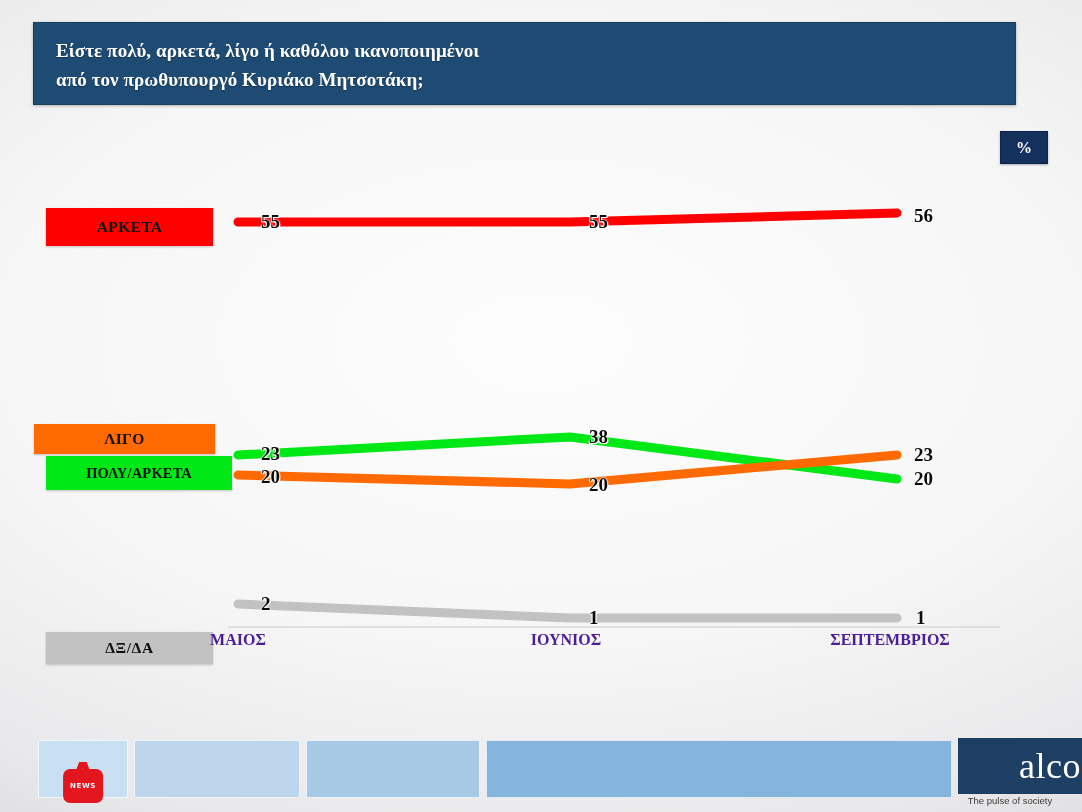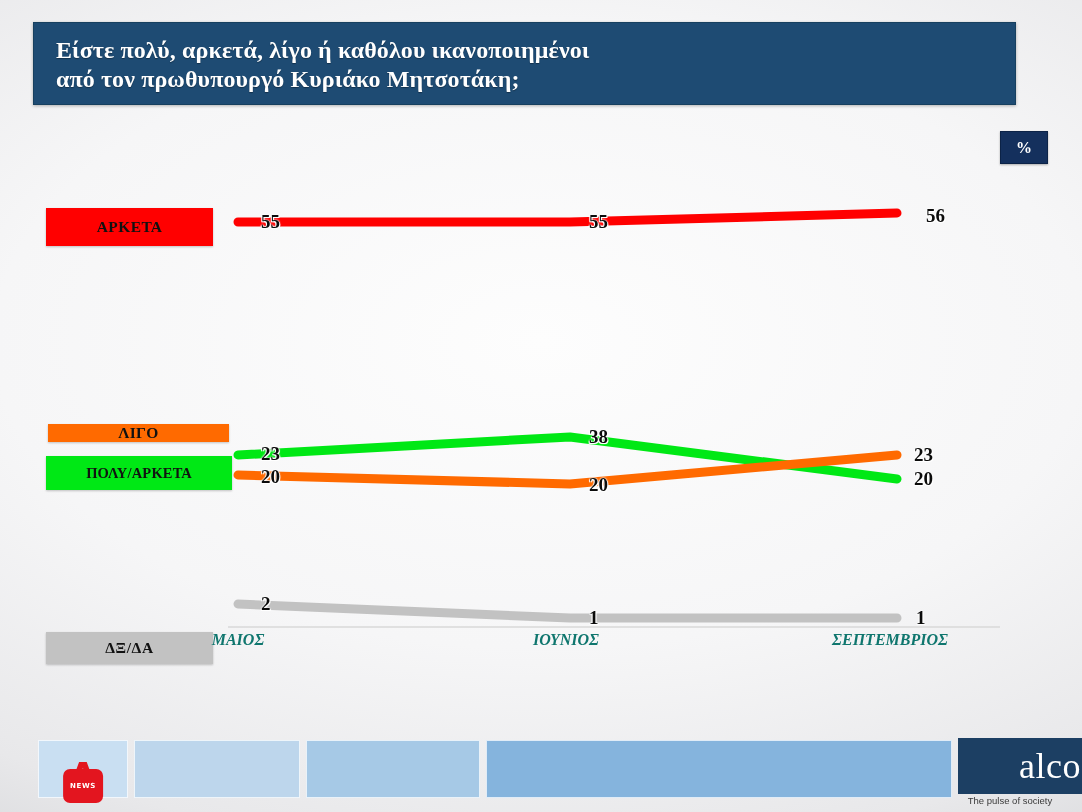--- a/index.html
+++ b/index.html
@@ -21,7 +21,7 @@
   }
   #title-text{
     position:absolute;left:22px;top:13px;right:10px;
-    color:#ffffff;font-weight:bold;font-size:24px;line-height:29px;
+    color:#ffffff;font-weight:bold;font-size:19px;line-height:29px;
     letter-spacing:.1px;text-shadow:0 1px 1px rgba(0,0,0,.35);
     white-space:pre-line;
   }

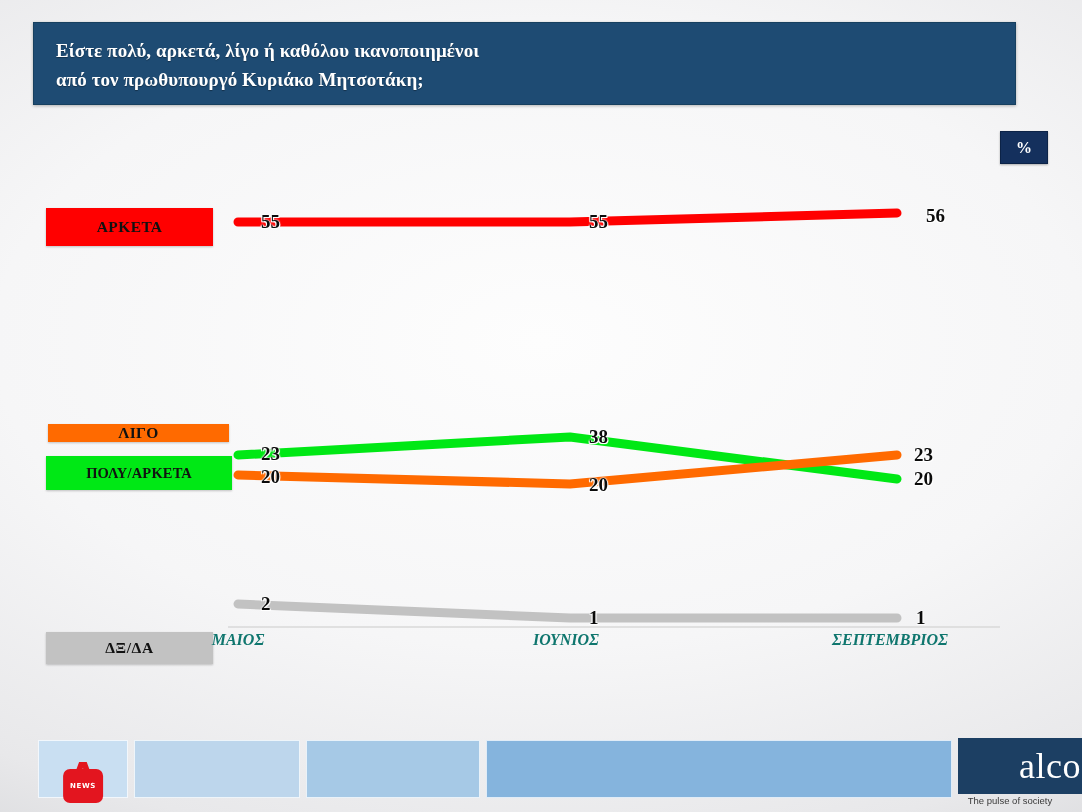--- a/index.html
+++ b/index.html
@@ -145,7 +145,7 @@
 
 <div class="dlabel" style="left:250px;top:211px;">55</div>
 <div class="dlabel" style="left:578px;top:211px;">55</div>
-<div class="dlabel" style="left:903px;top:205px;margin-left:12px;">56</div>
+<div class="dlabel" style="left:903px;top:205px;">56</div>
 
 <div class="dlabel" style="left:250px;top:443px;">23</div>
 <div class="dlabel" style="left:578px;top:426px;">38</div>

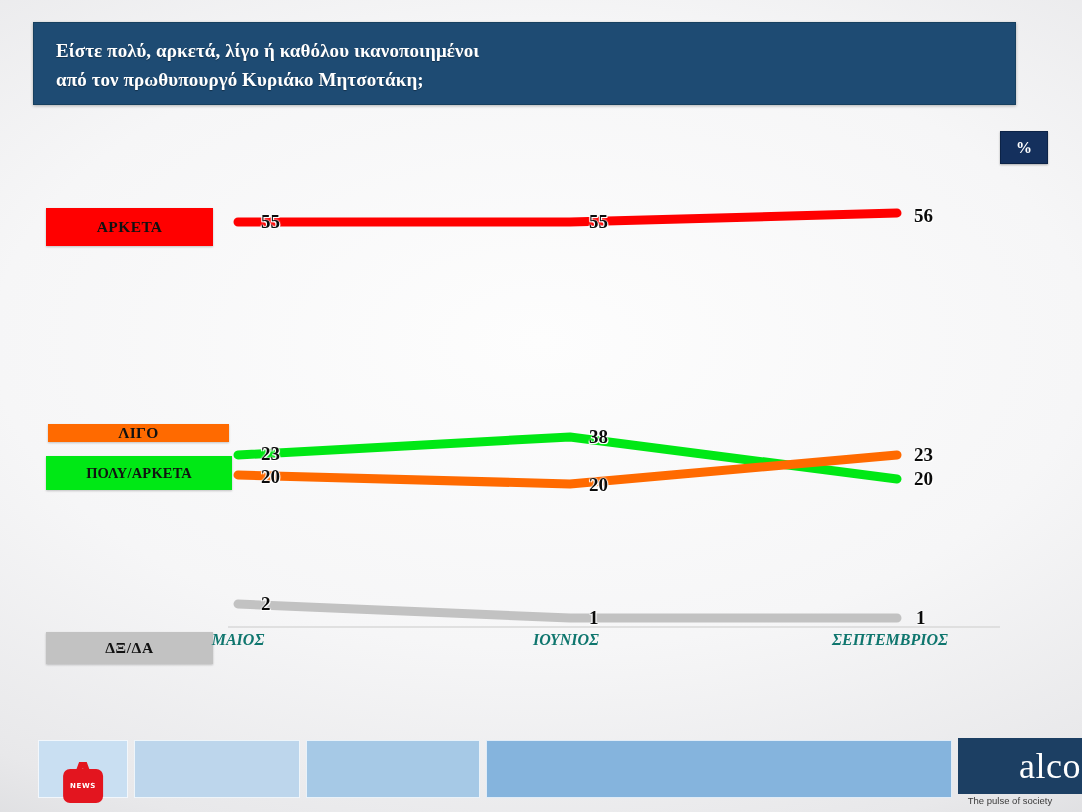--- a/index.html
+++ b/index.html
@@ -50,7 +50,7 @@
     box-shadow:0 1px 2px rgba(0,0,0,.22);
   }
   #legend-katholou{left:46px;top:208px;width:167px;height:38px;background:#ff0000;font-size:15.5px;letter-spacing:.4px;}
-  #legend-ligo{left:48px;top:424px;width:181px;height:18px;background:#ff6a00;font-size:15.5px;letter-spacing:.4px;}
+  #legend-ligo{left:34px;top:424px;width:181px;height:30px;background:#ff6a00;font-size:15.5px;letter-spacing:.4px;}
   #legend-poly{left:46px;top:456px;width:186px;height:34px;background:#00e815;font-size:14.5px;letter-spacing:.2px;}
   #legend-dxda{left:46px;top:592px;width:167px;height:32px;background:#c2c2c2;font-size:15.5px;letter-spacing:.6px;margin-top:40px;}
 

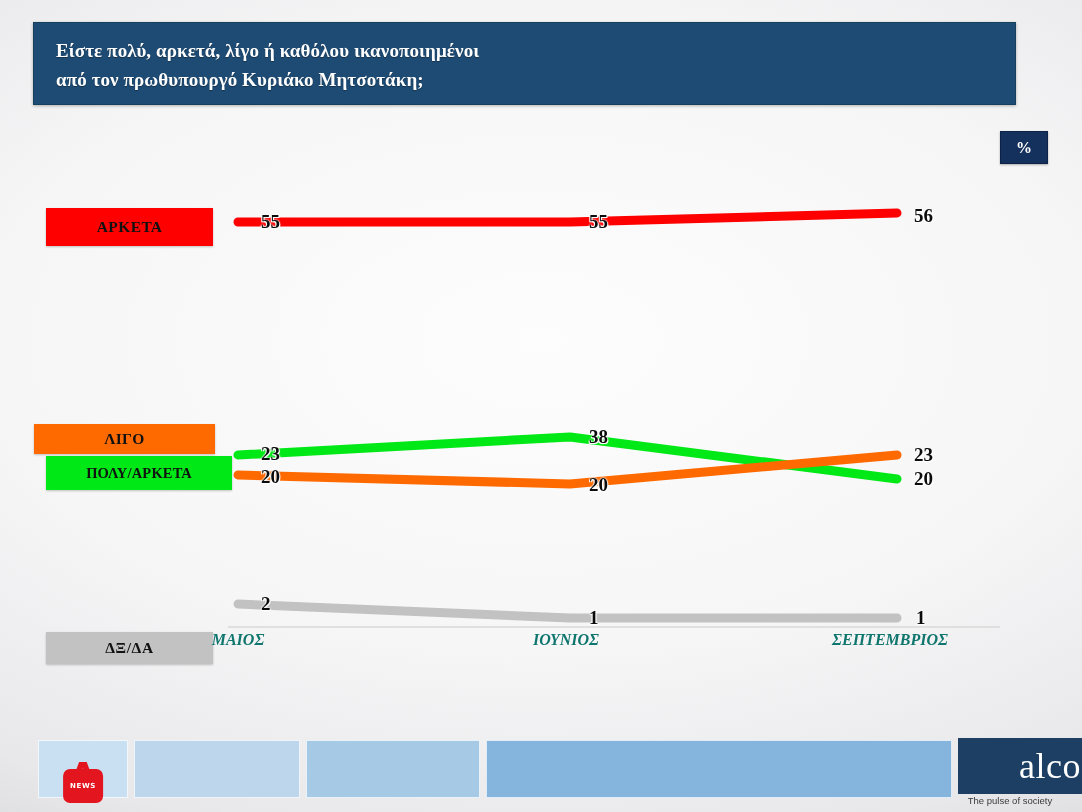--- a/index.html
+++ b/index.html
@@ -64,8 +64,8 @@
 
   
   .xlabel{
-    position:absolute;top:631px;font-weight:bold;font-size:16px;color:#0f766e;
-    text-align:center;white-space:nowrap;transform:translateX(-50%);font-style:italic;
+    position:absolute;top:631px;font-weight:bold;font-size:16px;color:#4c1d95;
+    text-align:center;white-space:nowrap;transform:translateX(-50%);
   }
 
   

